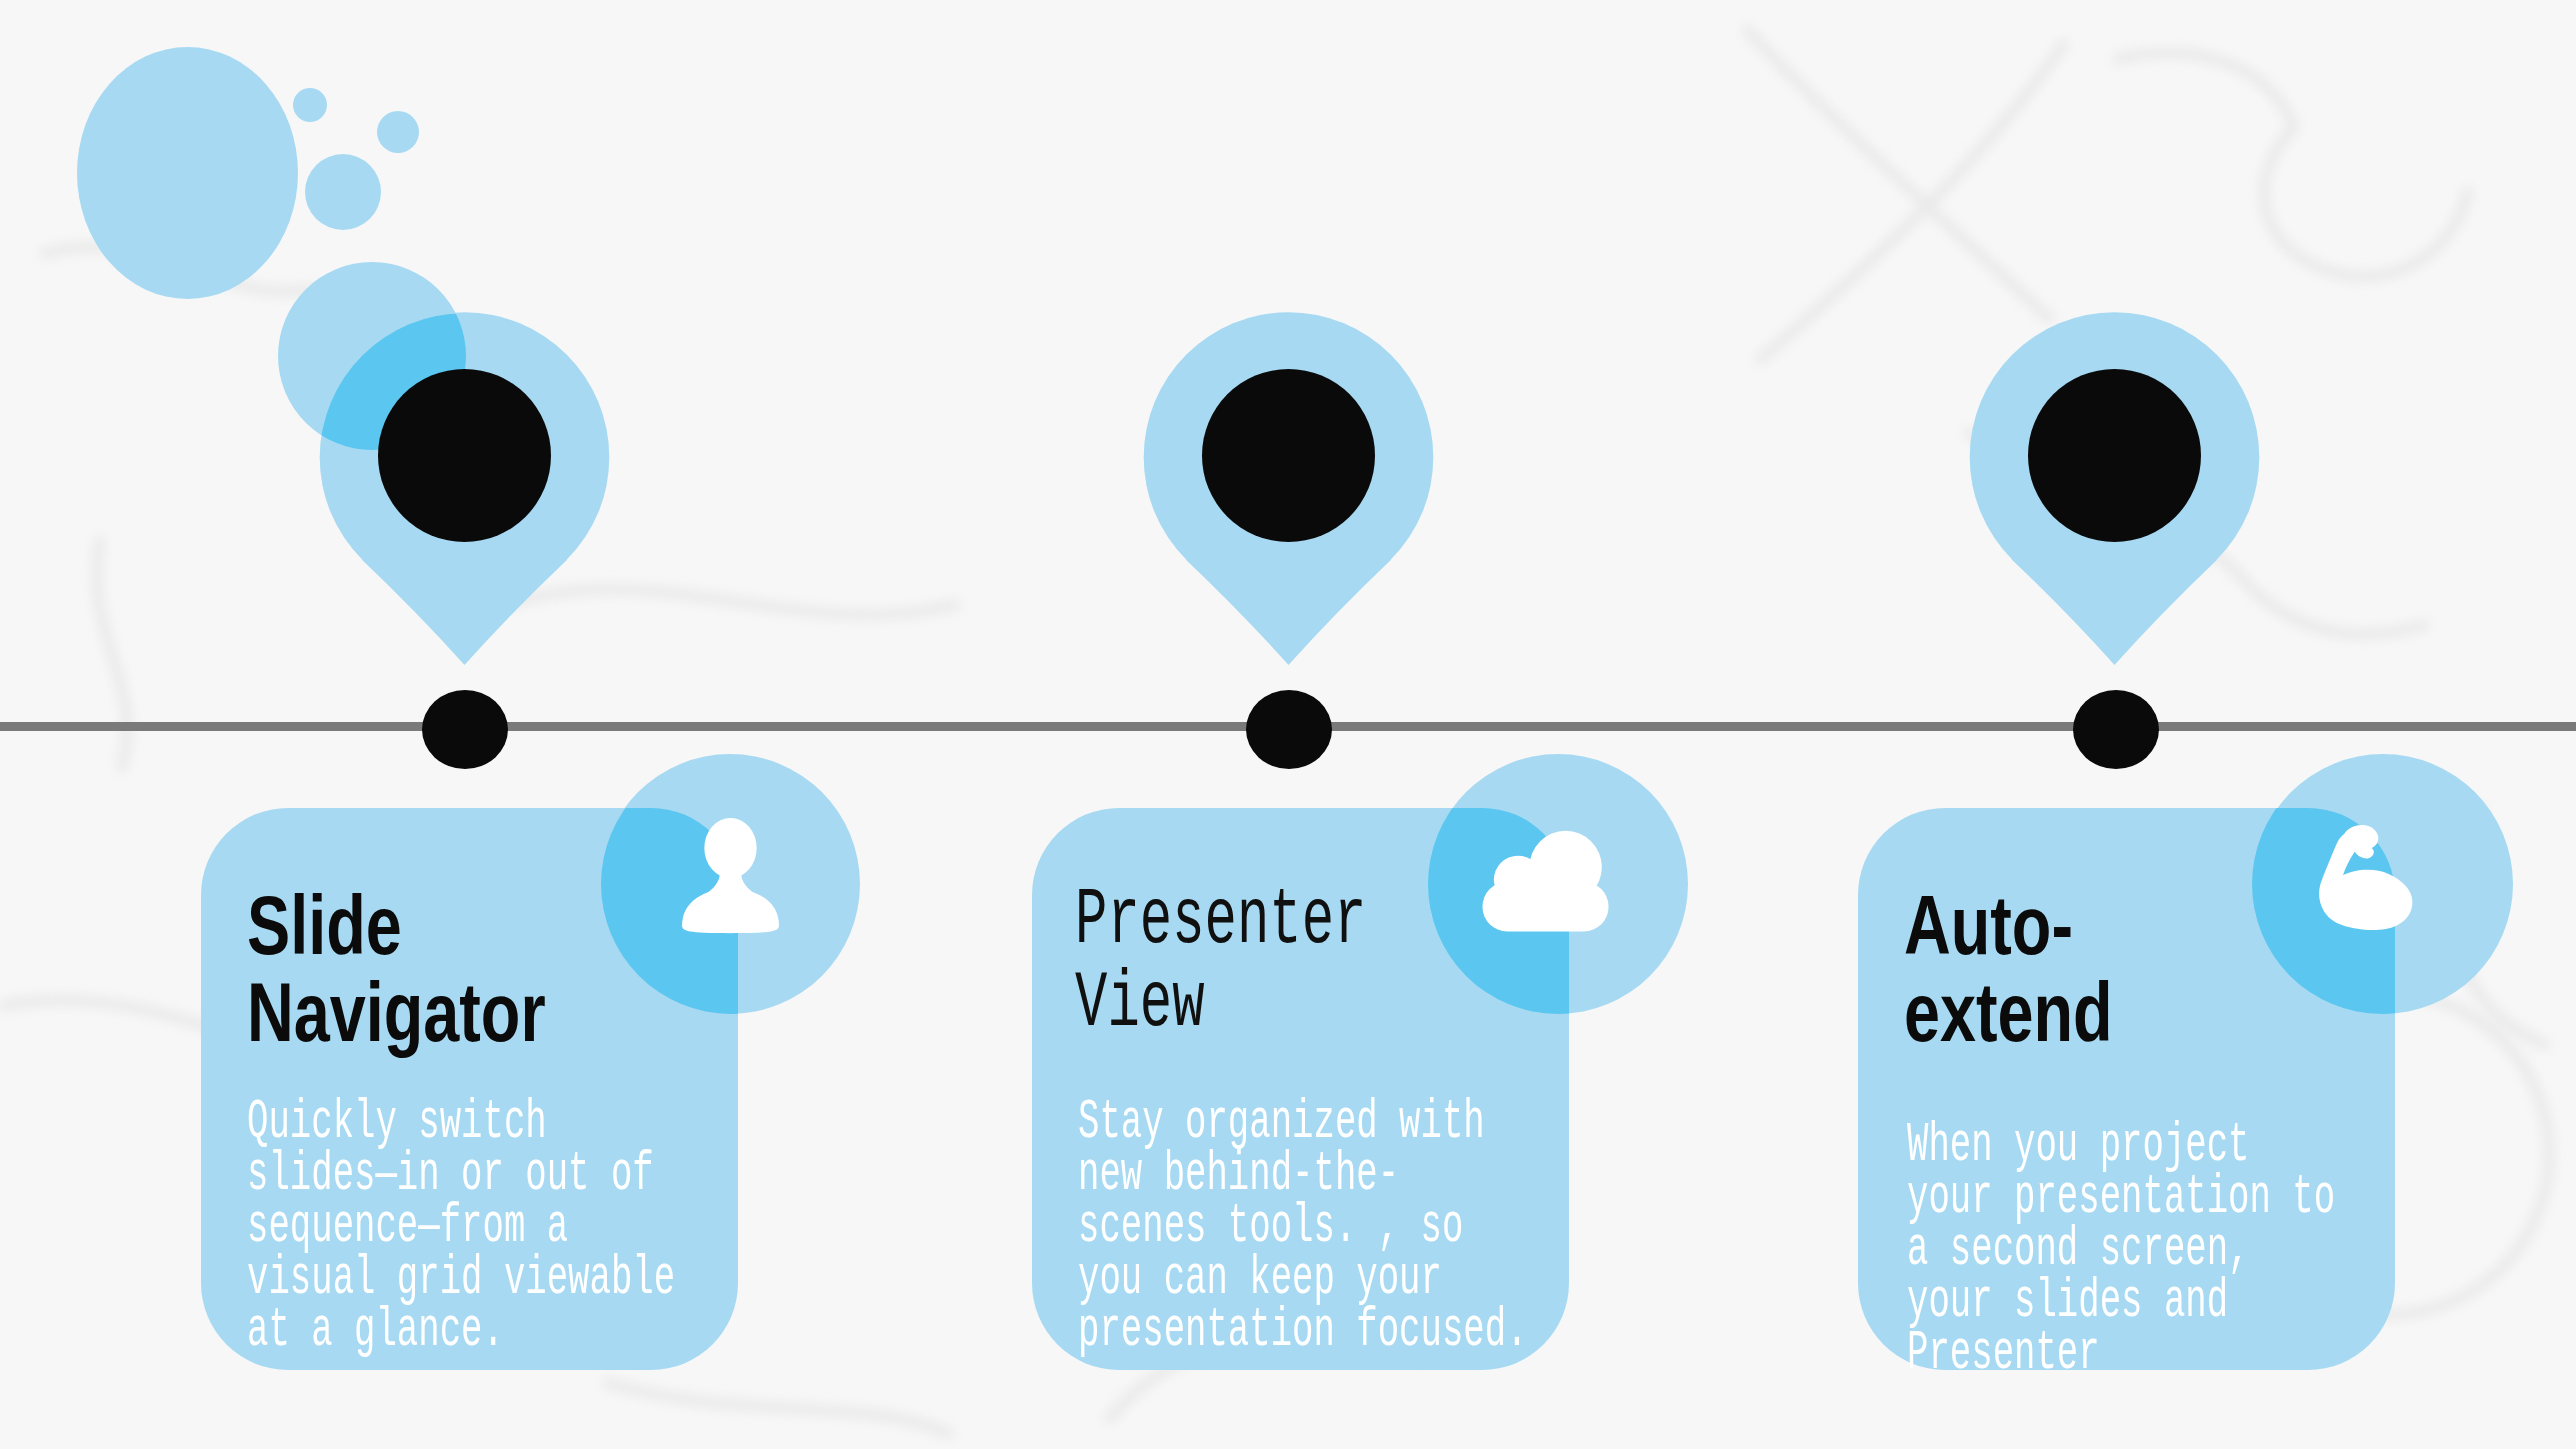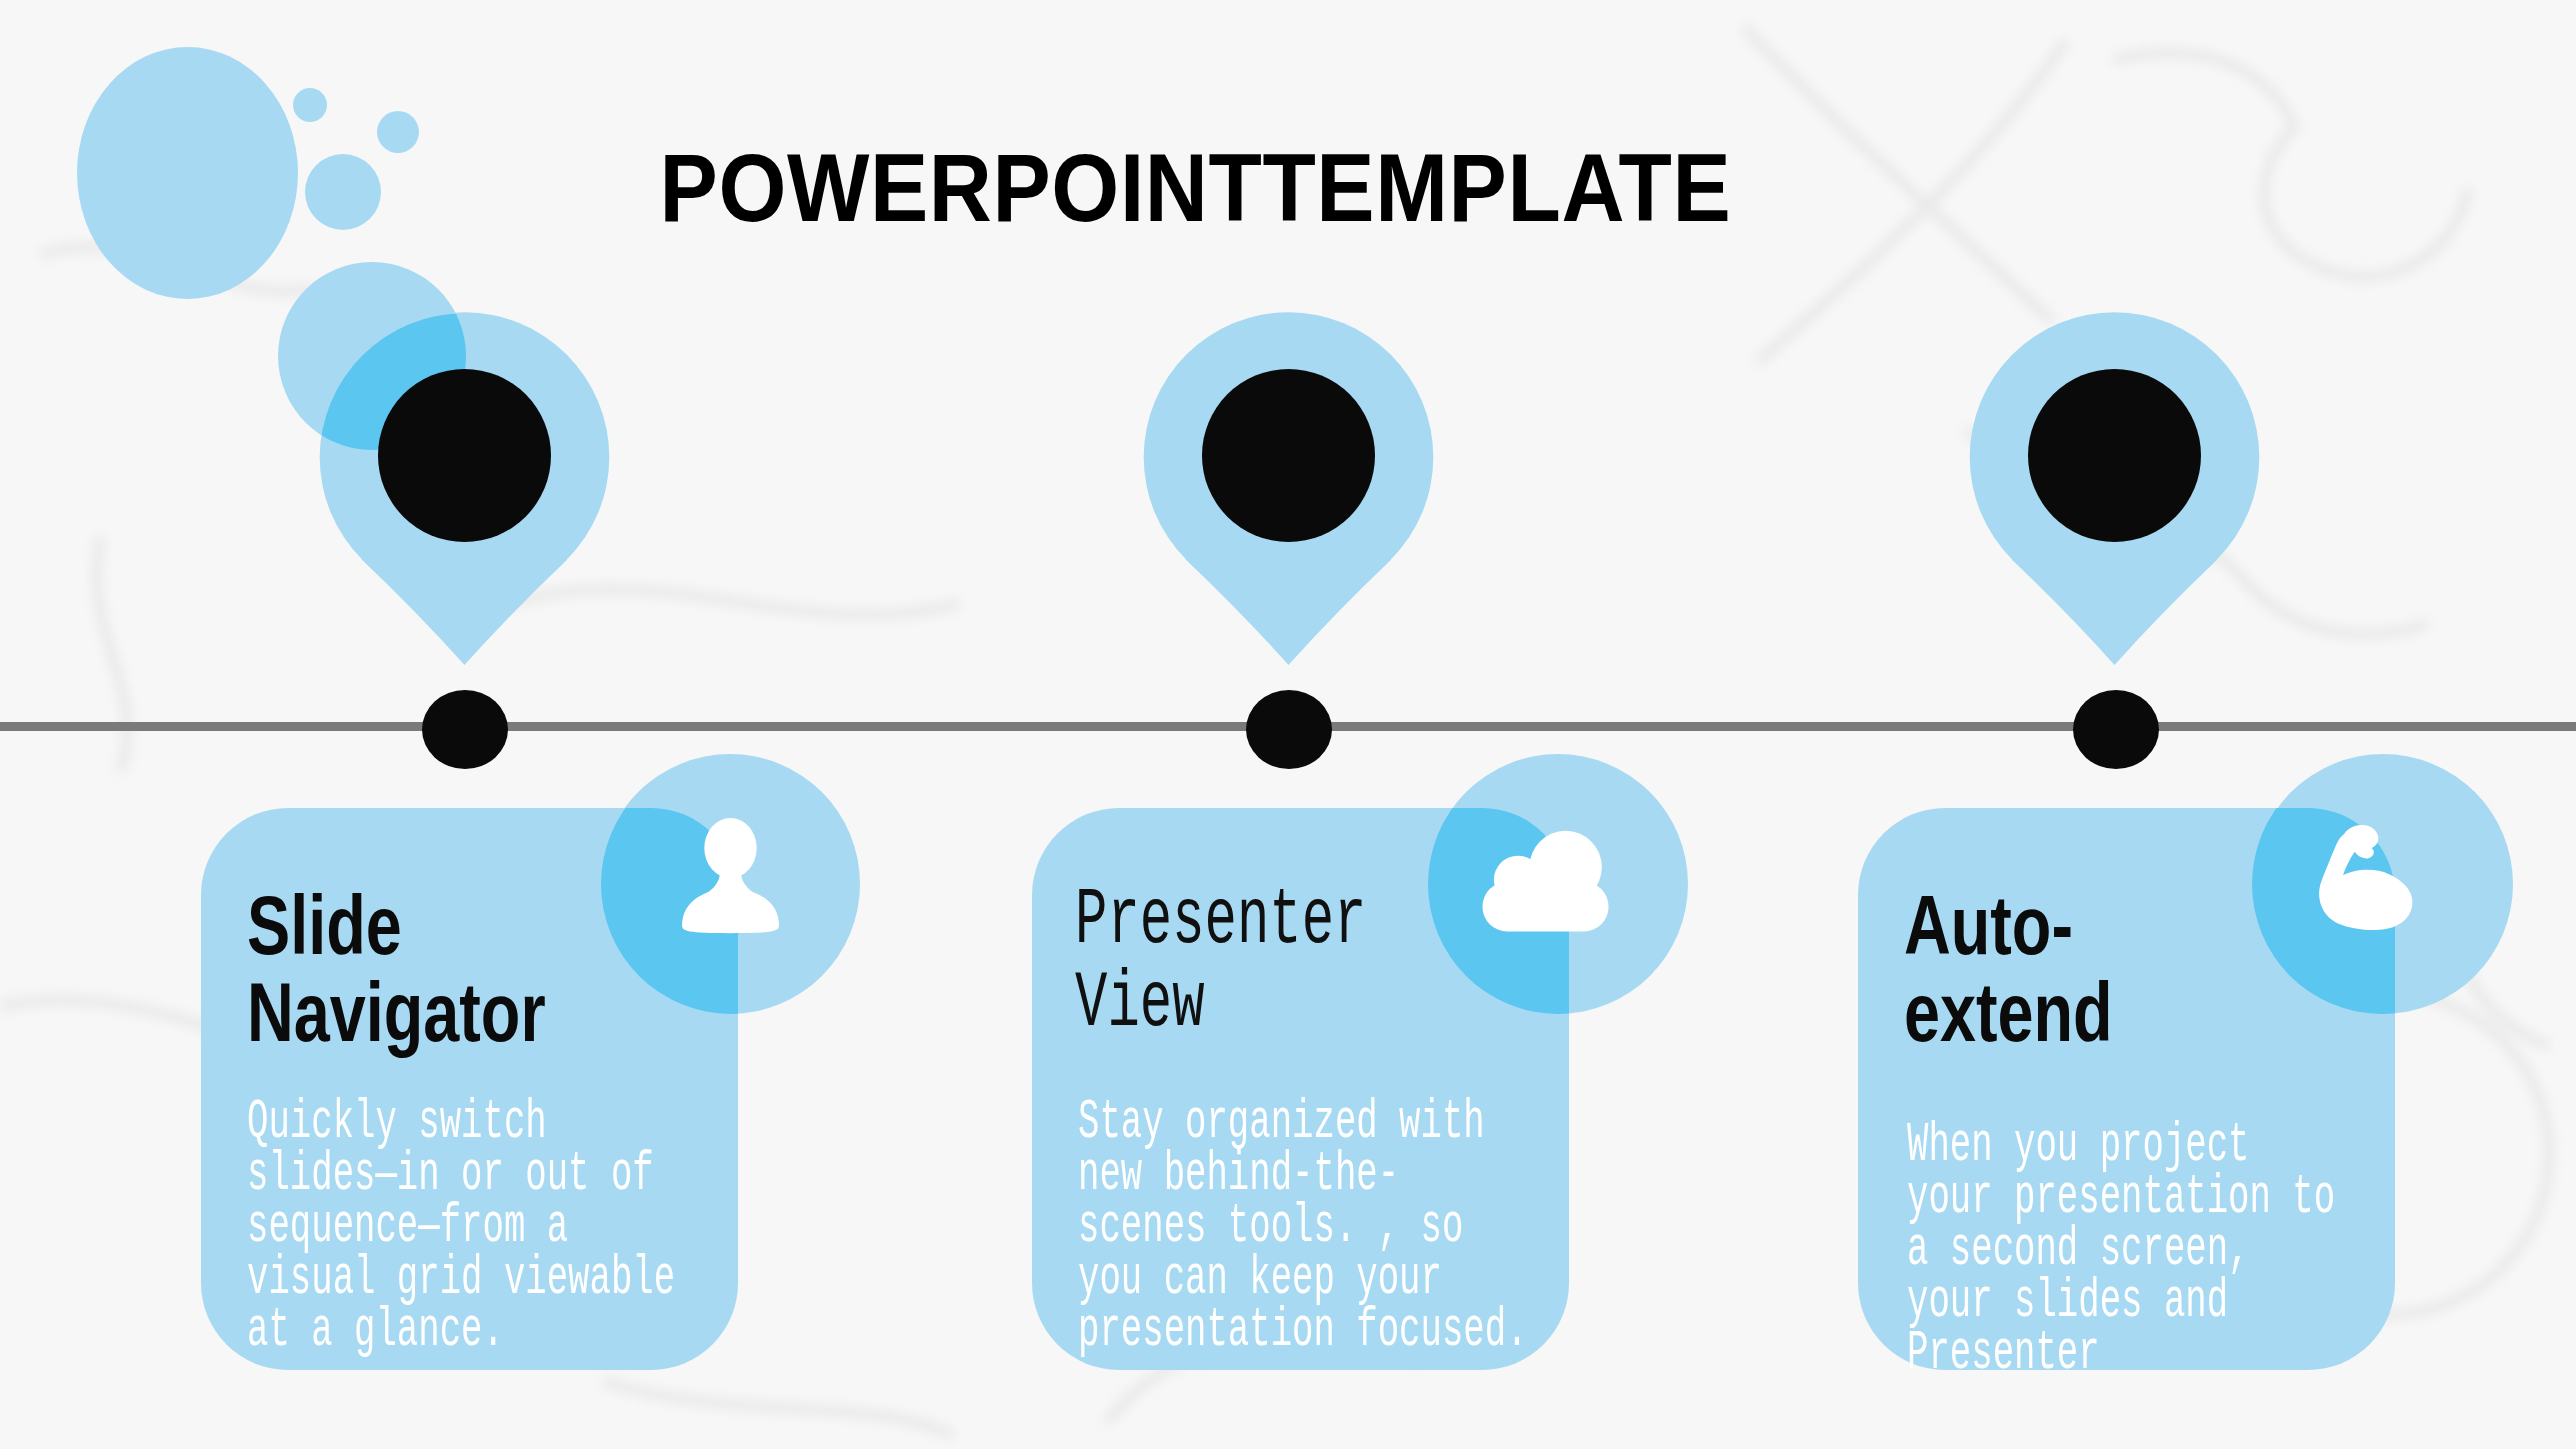--- a/index.html
+++ b/index.html
@@ -60,9 +60,6 @@
     </g>
   </svg>
 
-  <div class="main-title-wrap">
-    <div class="main-title">POWERPOINTTEMPLATE</div>
-  </div>
 
   <div class="bubble" style="left:77px;top:47px;width:221px;height:252px;"></div>
   <div class="bubble" style="left:293px;top:88px;width:34px;height:34px;"></div>

